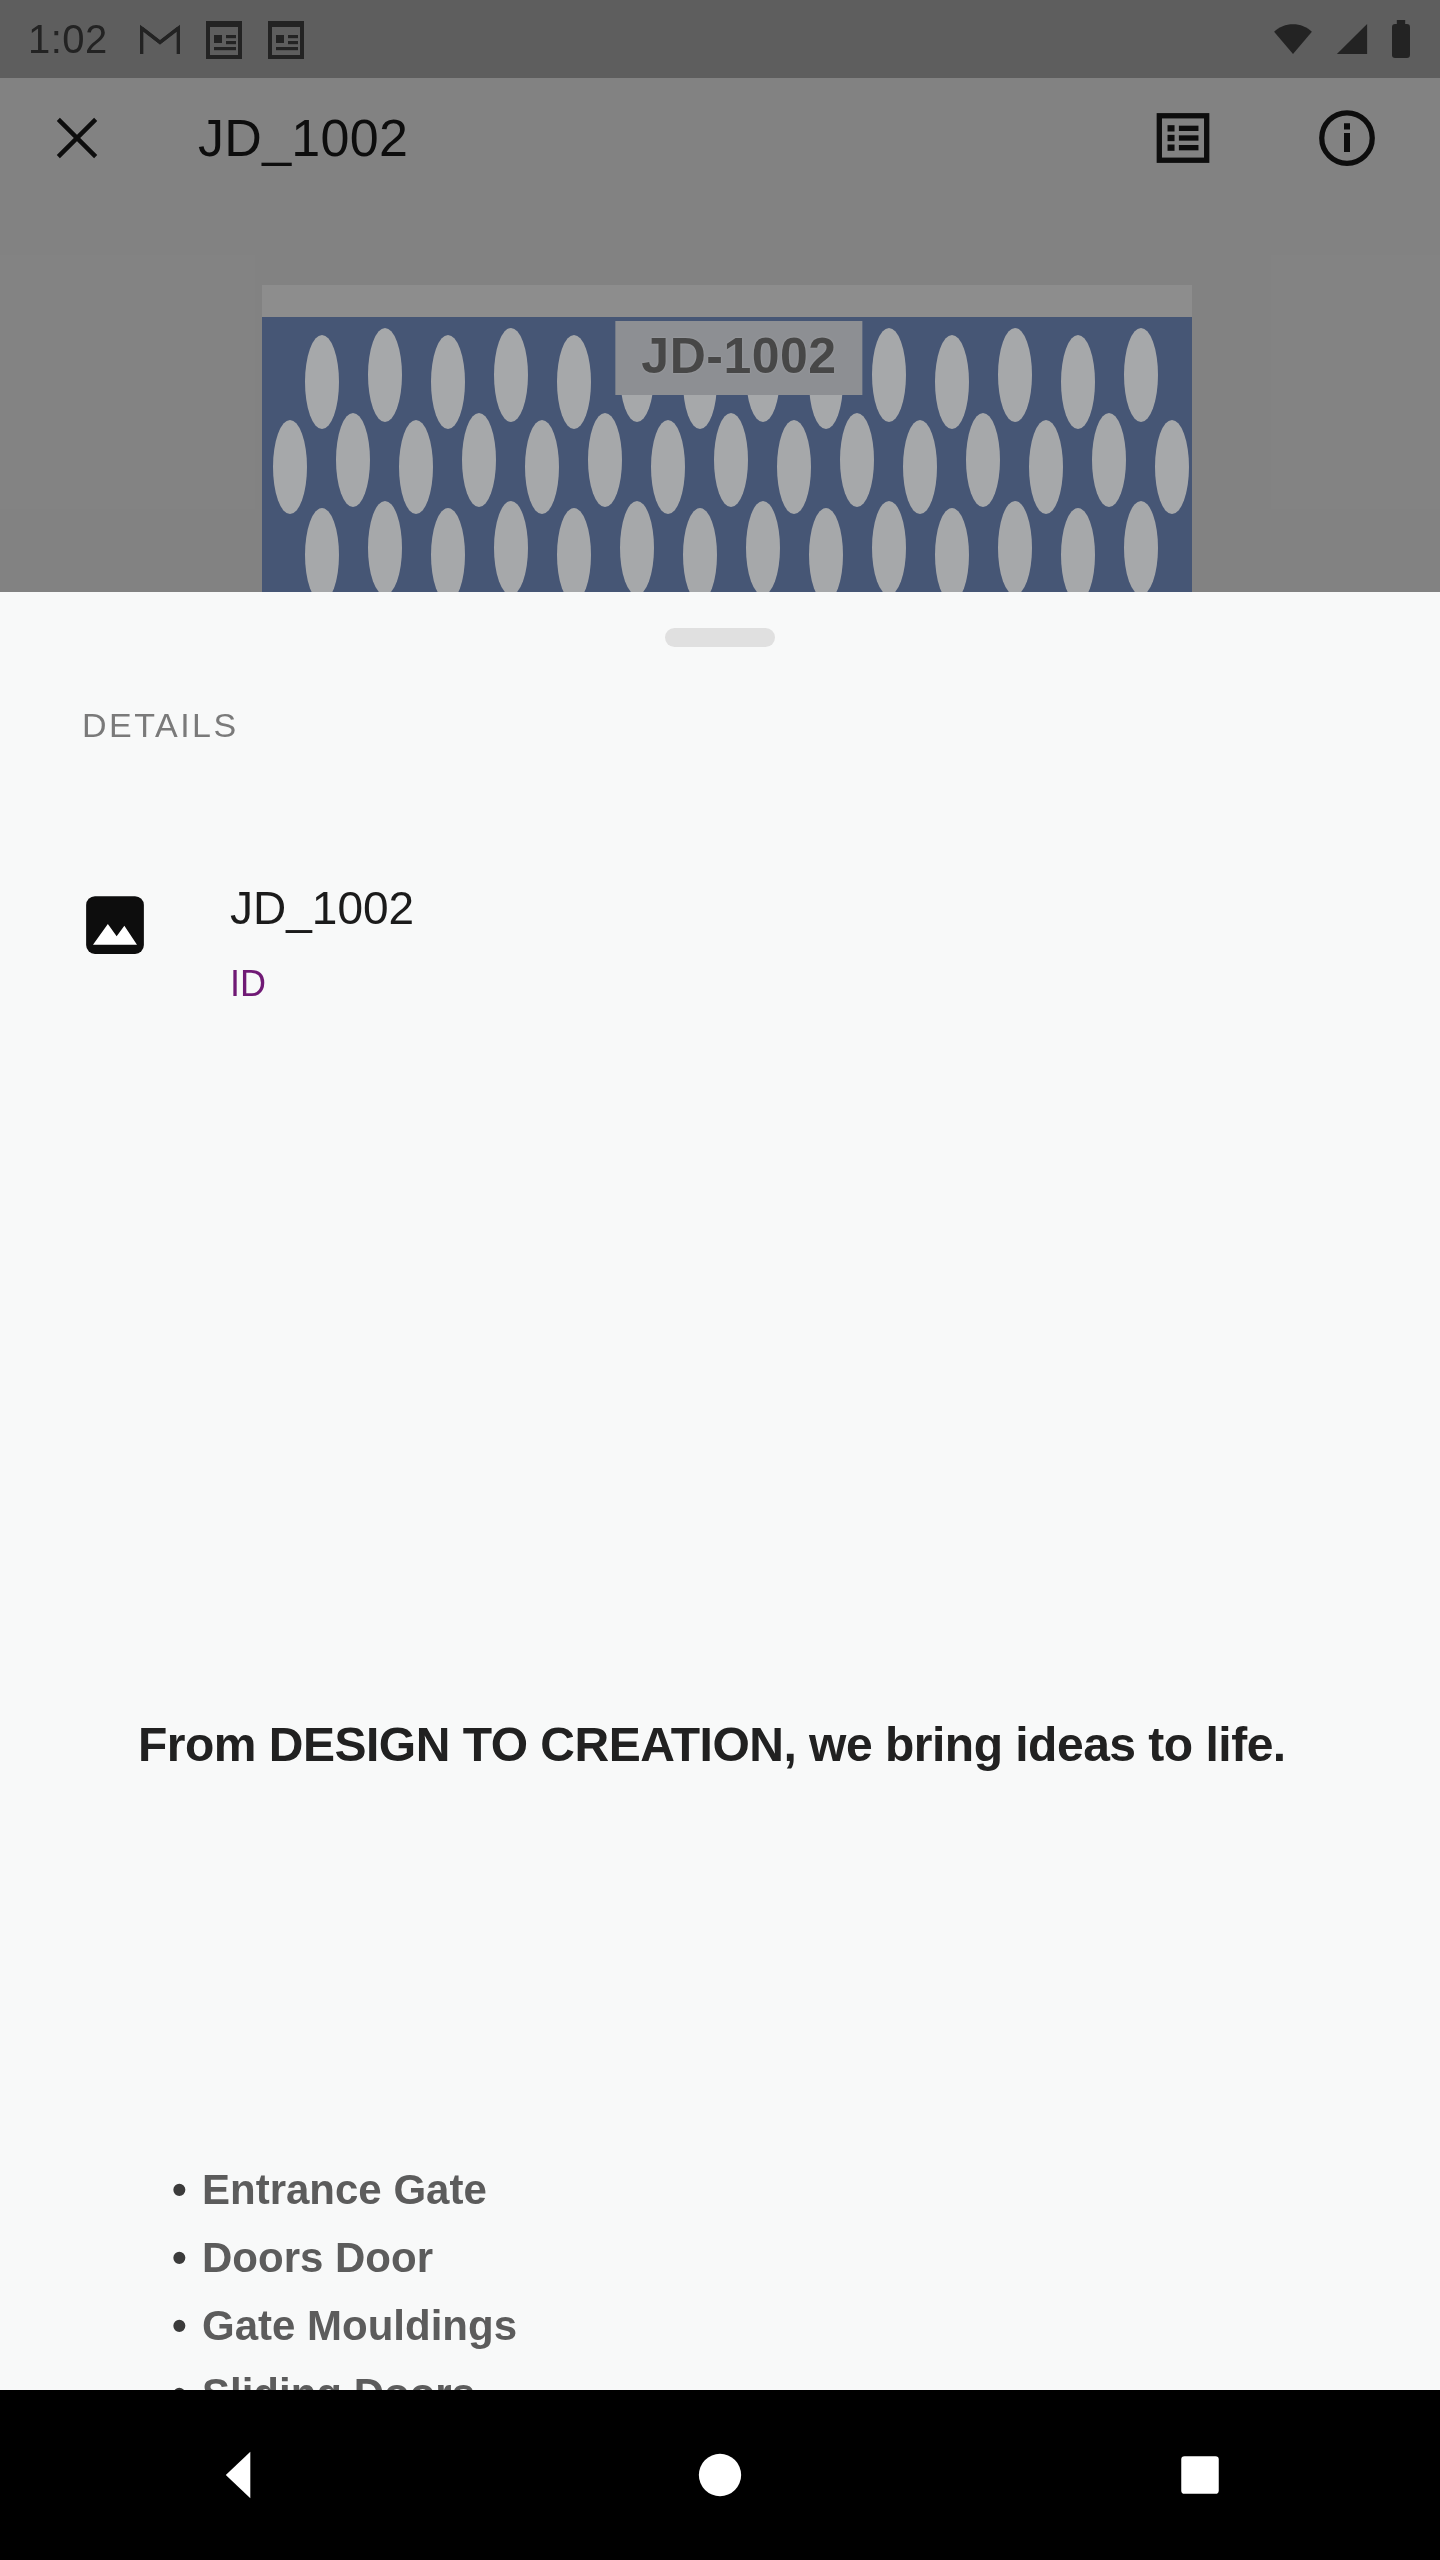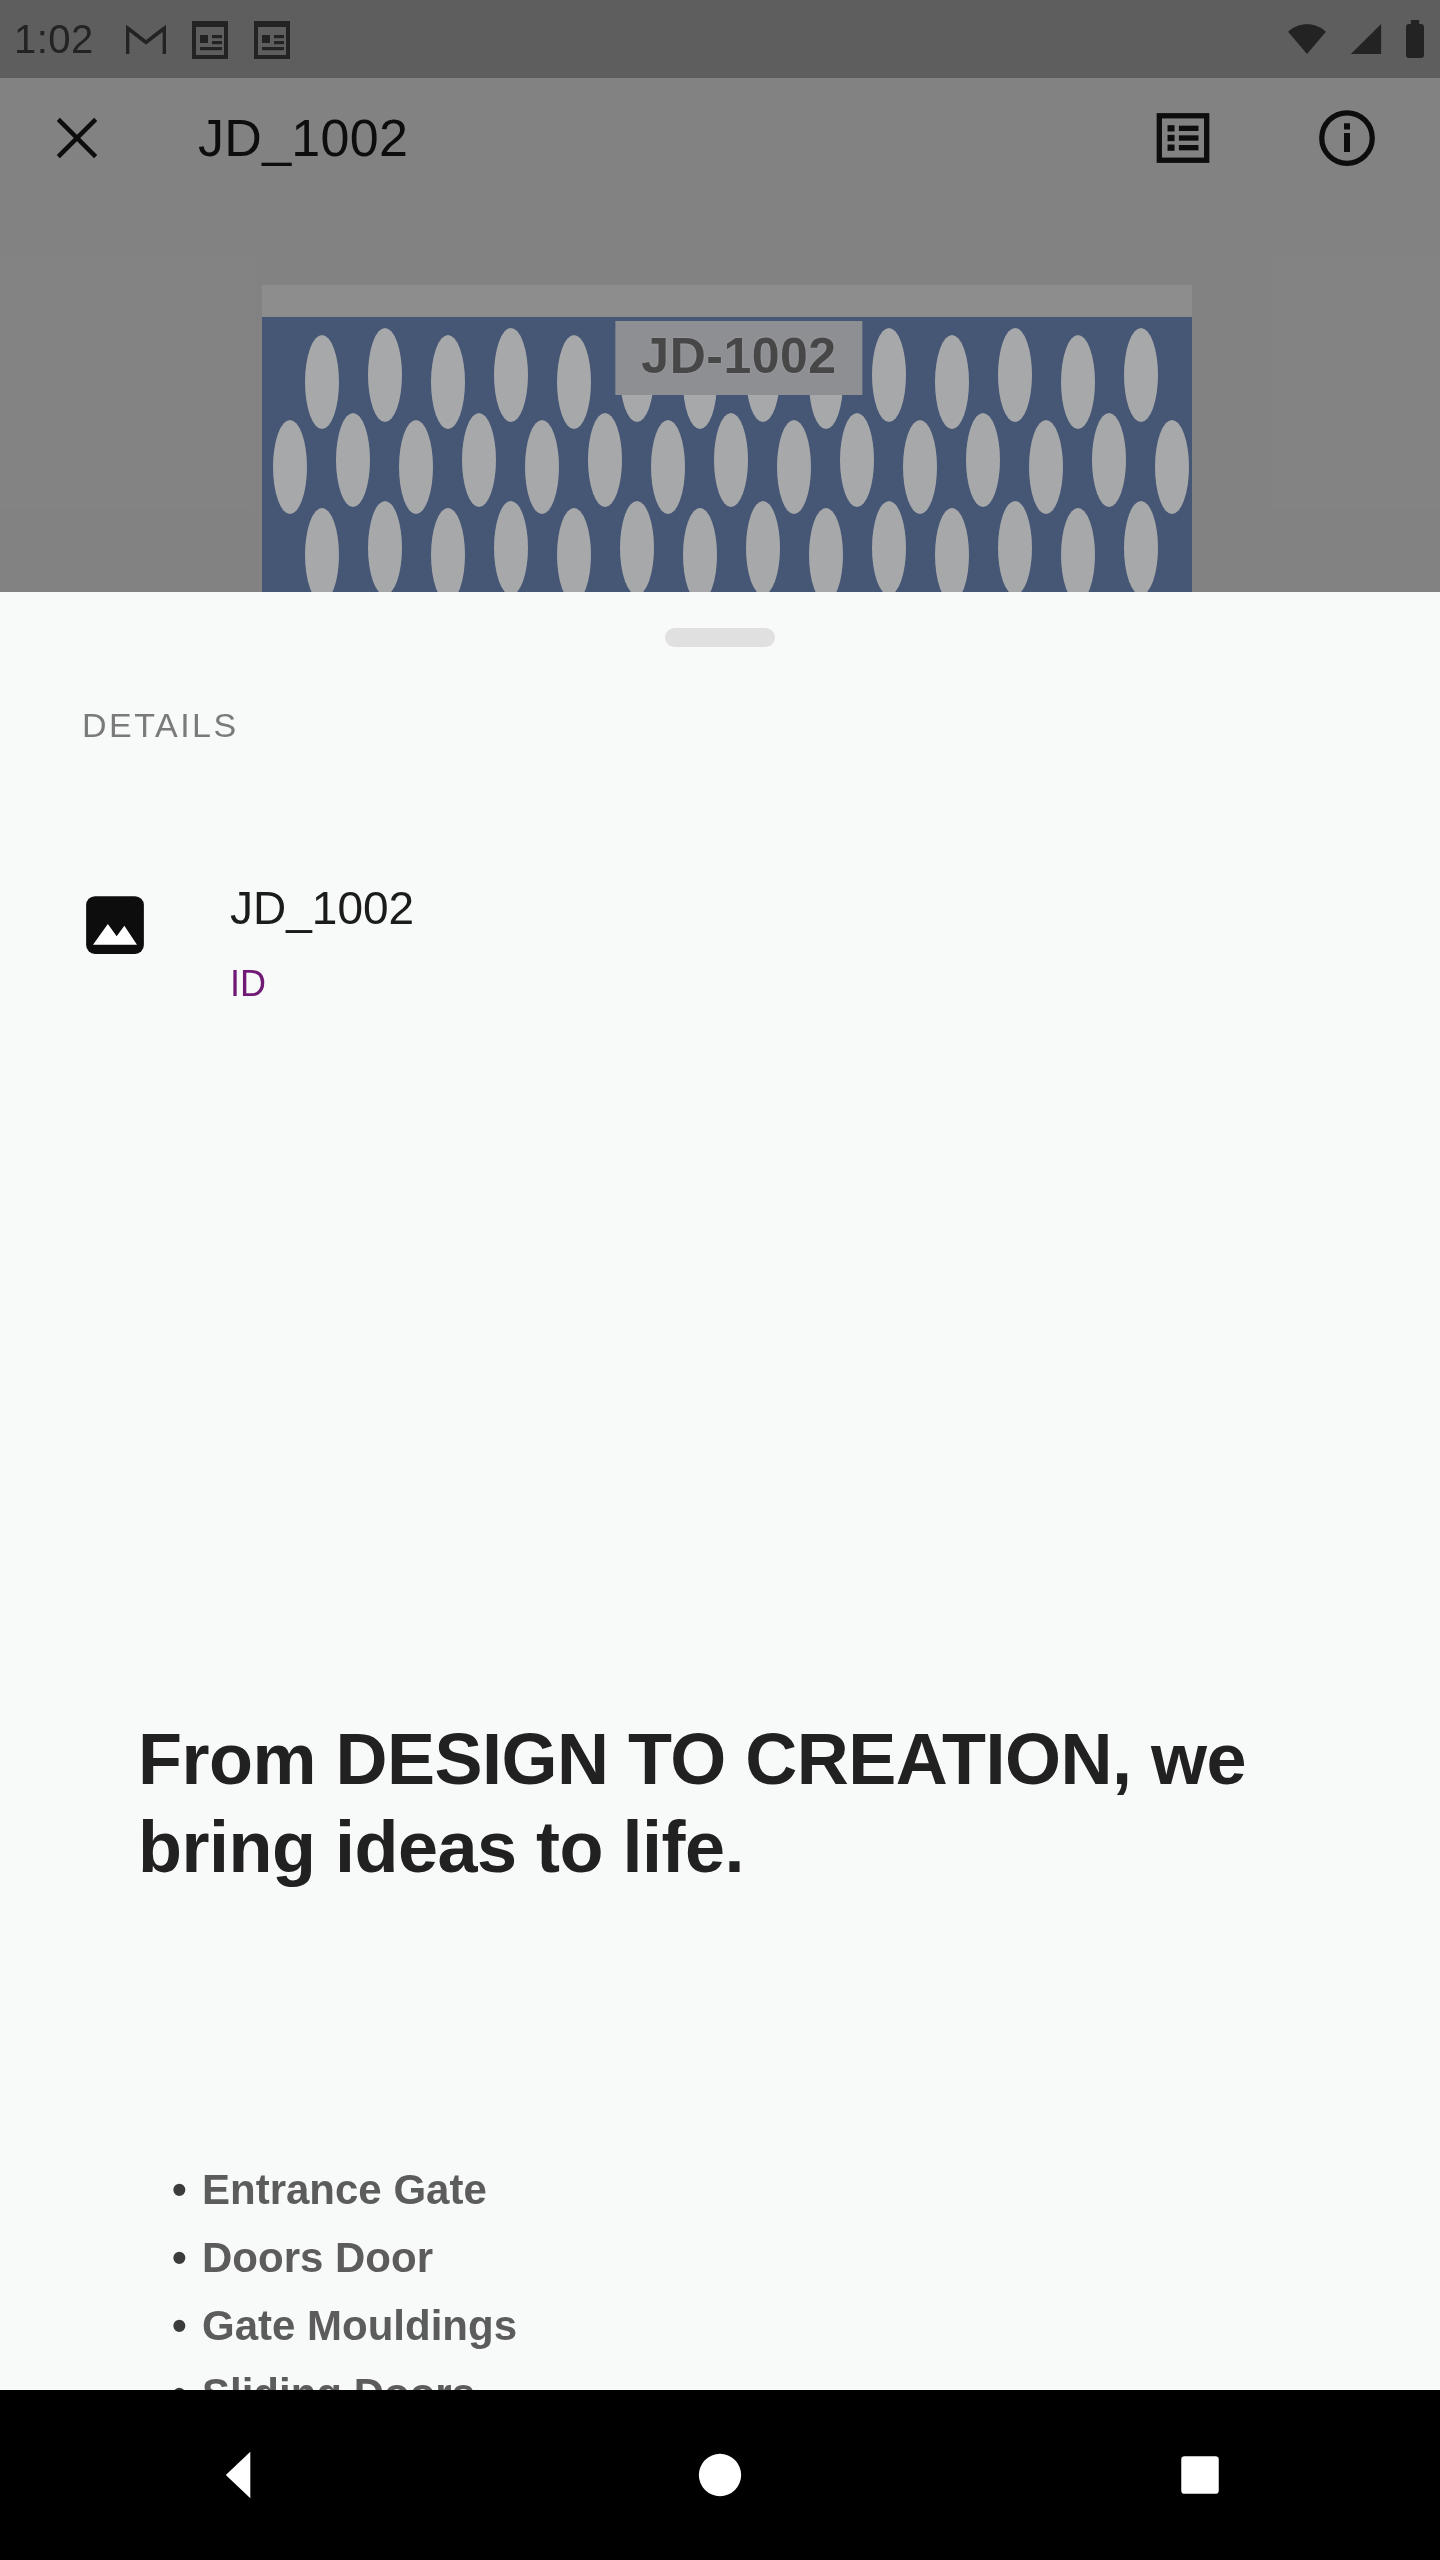--- a/index.html
+++ b/index.html
@@ -20,7 +20,7 @@
     position:absolute; left:0; top:0; width:1440px; height:78px;
     background:#5e5e5e;
     display:flex; align-items:center;
-    padding:0 14px;
+    padding:0 28px;
     color:#1f1f1f;
   }
   .sb-time { font-size:40px; letter-spacing:0.5px; color:#232323; }

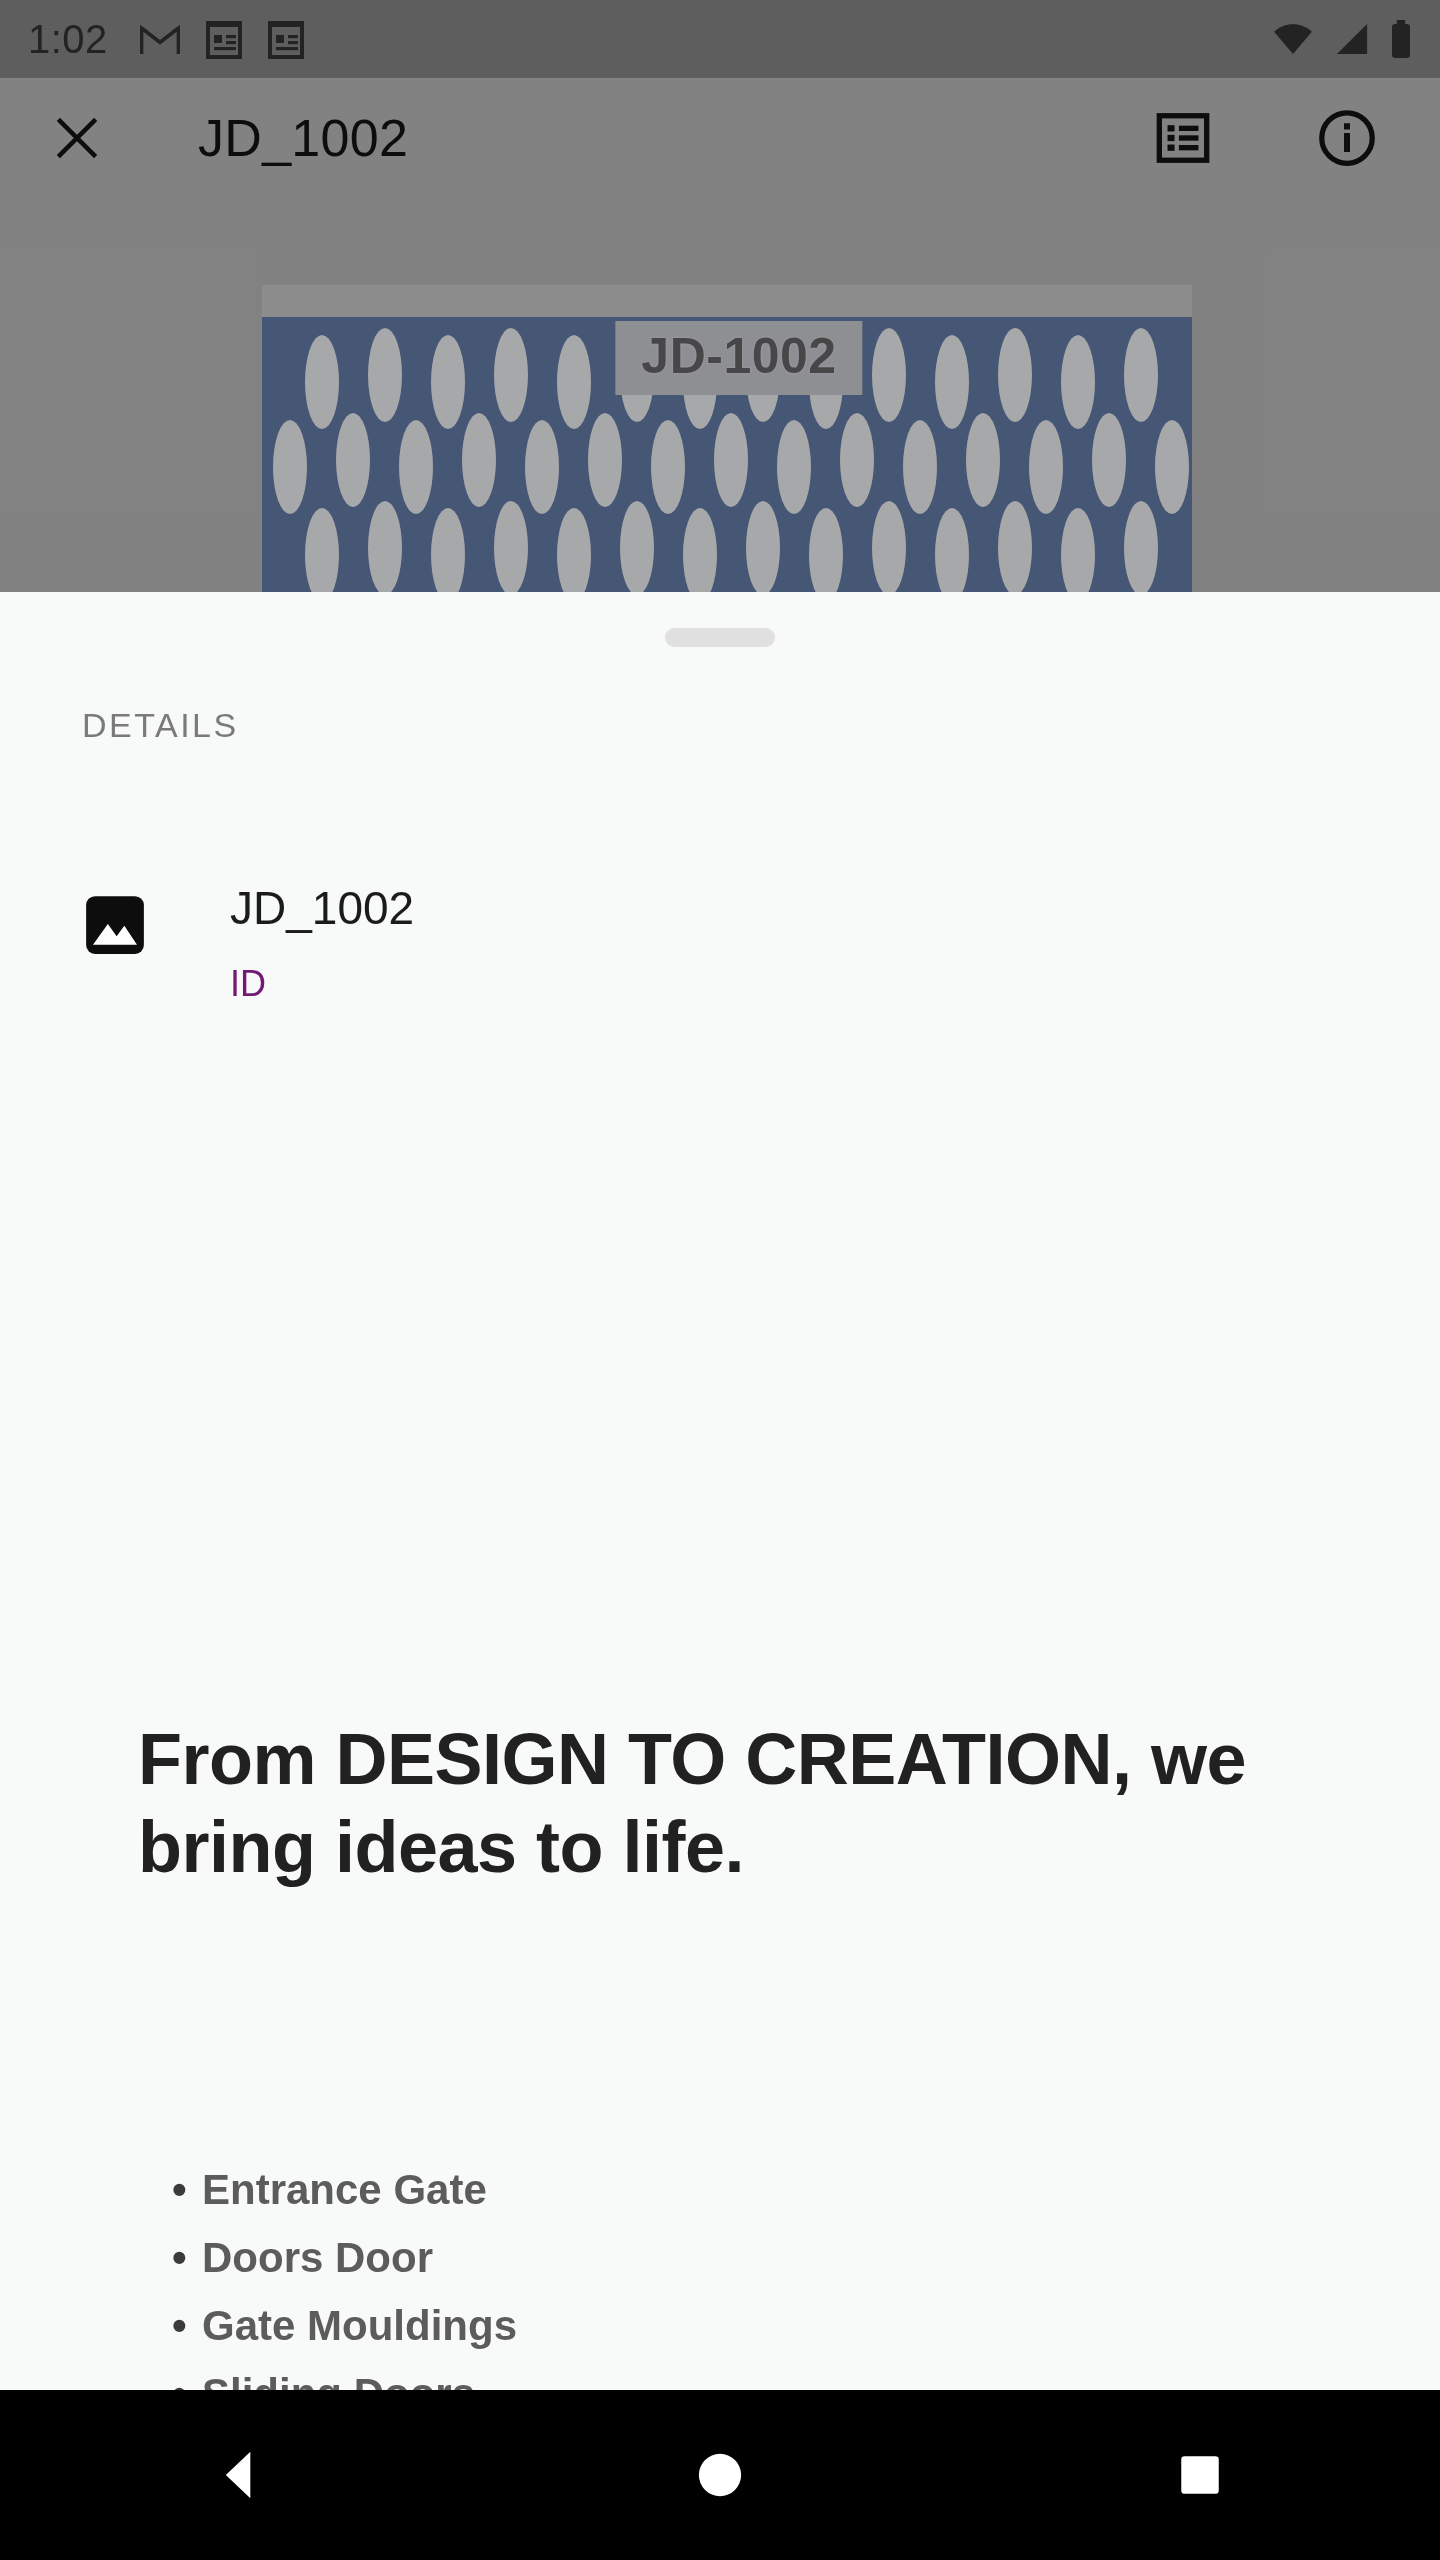--- a/index.html
+++ b/index.html
@@ -93,7 +93,7 @@
 
   .headline {
     position:absolute; left:138px; top:1124px; width:1210px;
-    font-size:72px; font-weight:bold; color:#212121;
+    font-size:48px; font-weight:bold; color:#212121;
     line-height:1.22; letter-spacing:-0.5px;
   }
 

